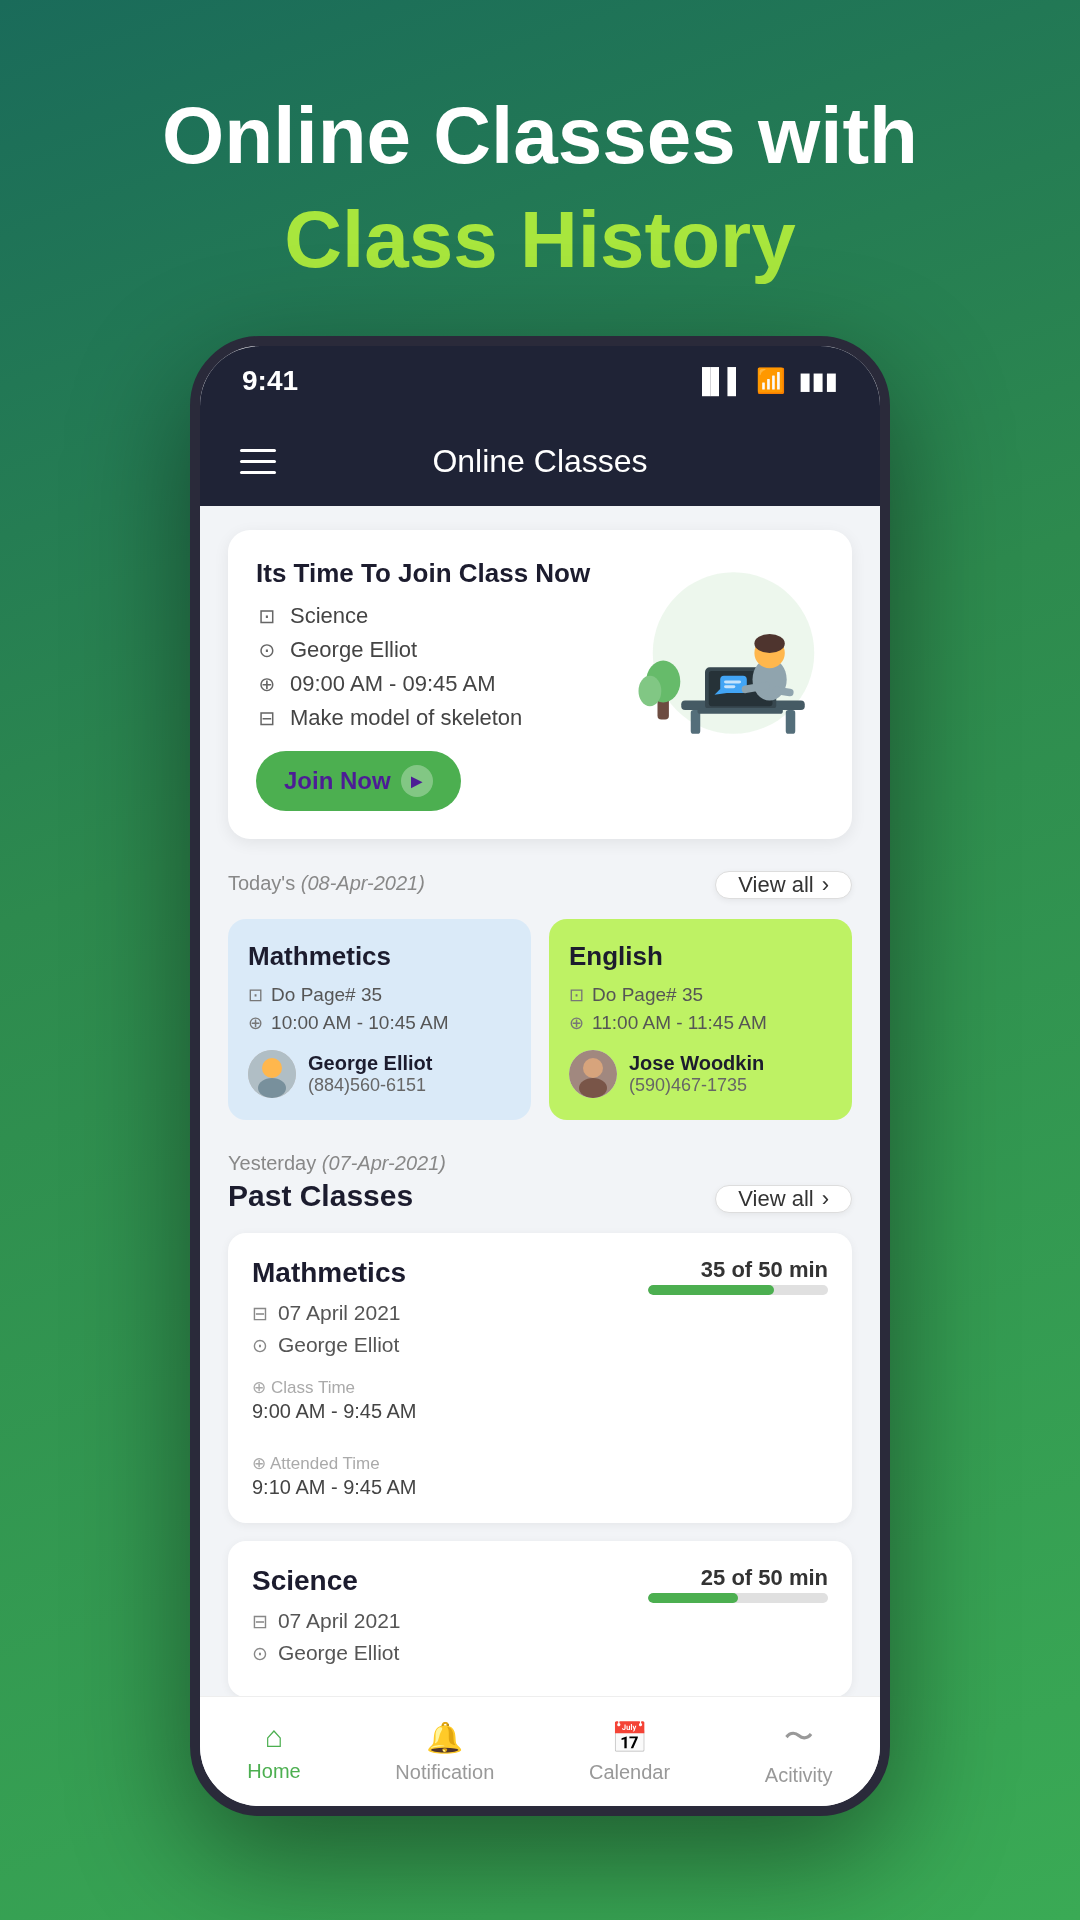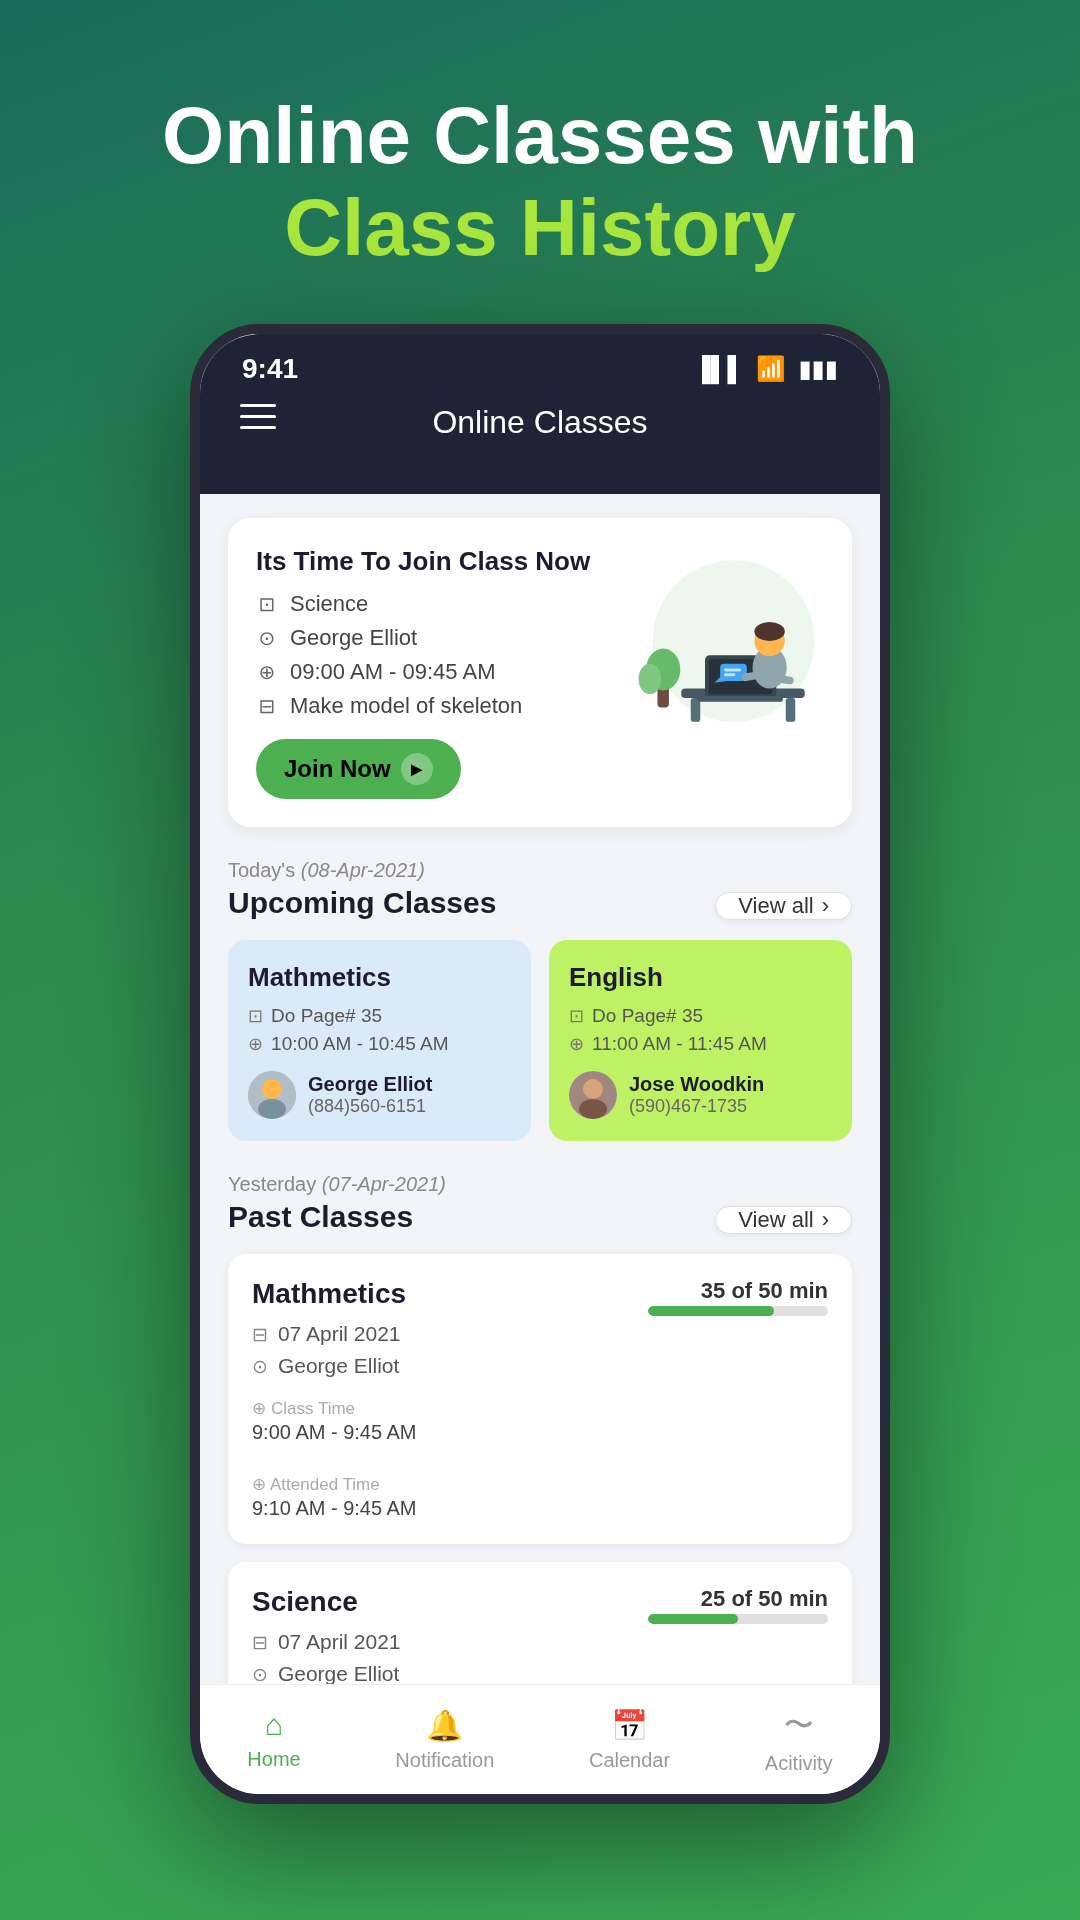--- a/index.html
+++ b/index.html
@@ -31,6 +31,7 @@
       font-weight: 800;
       color: #a8e63d;
       line-height: 1.15;
+      margin-top: 12px;
     }
 
     

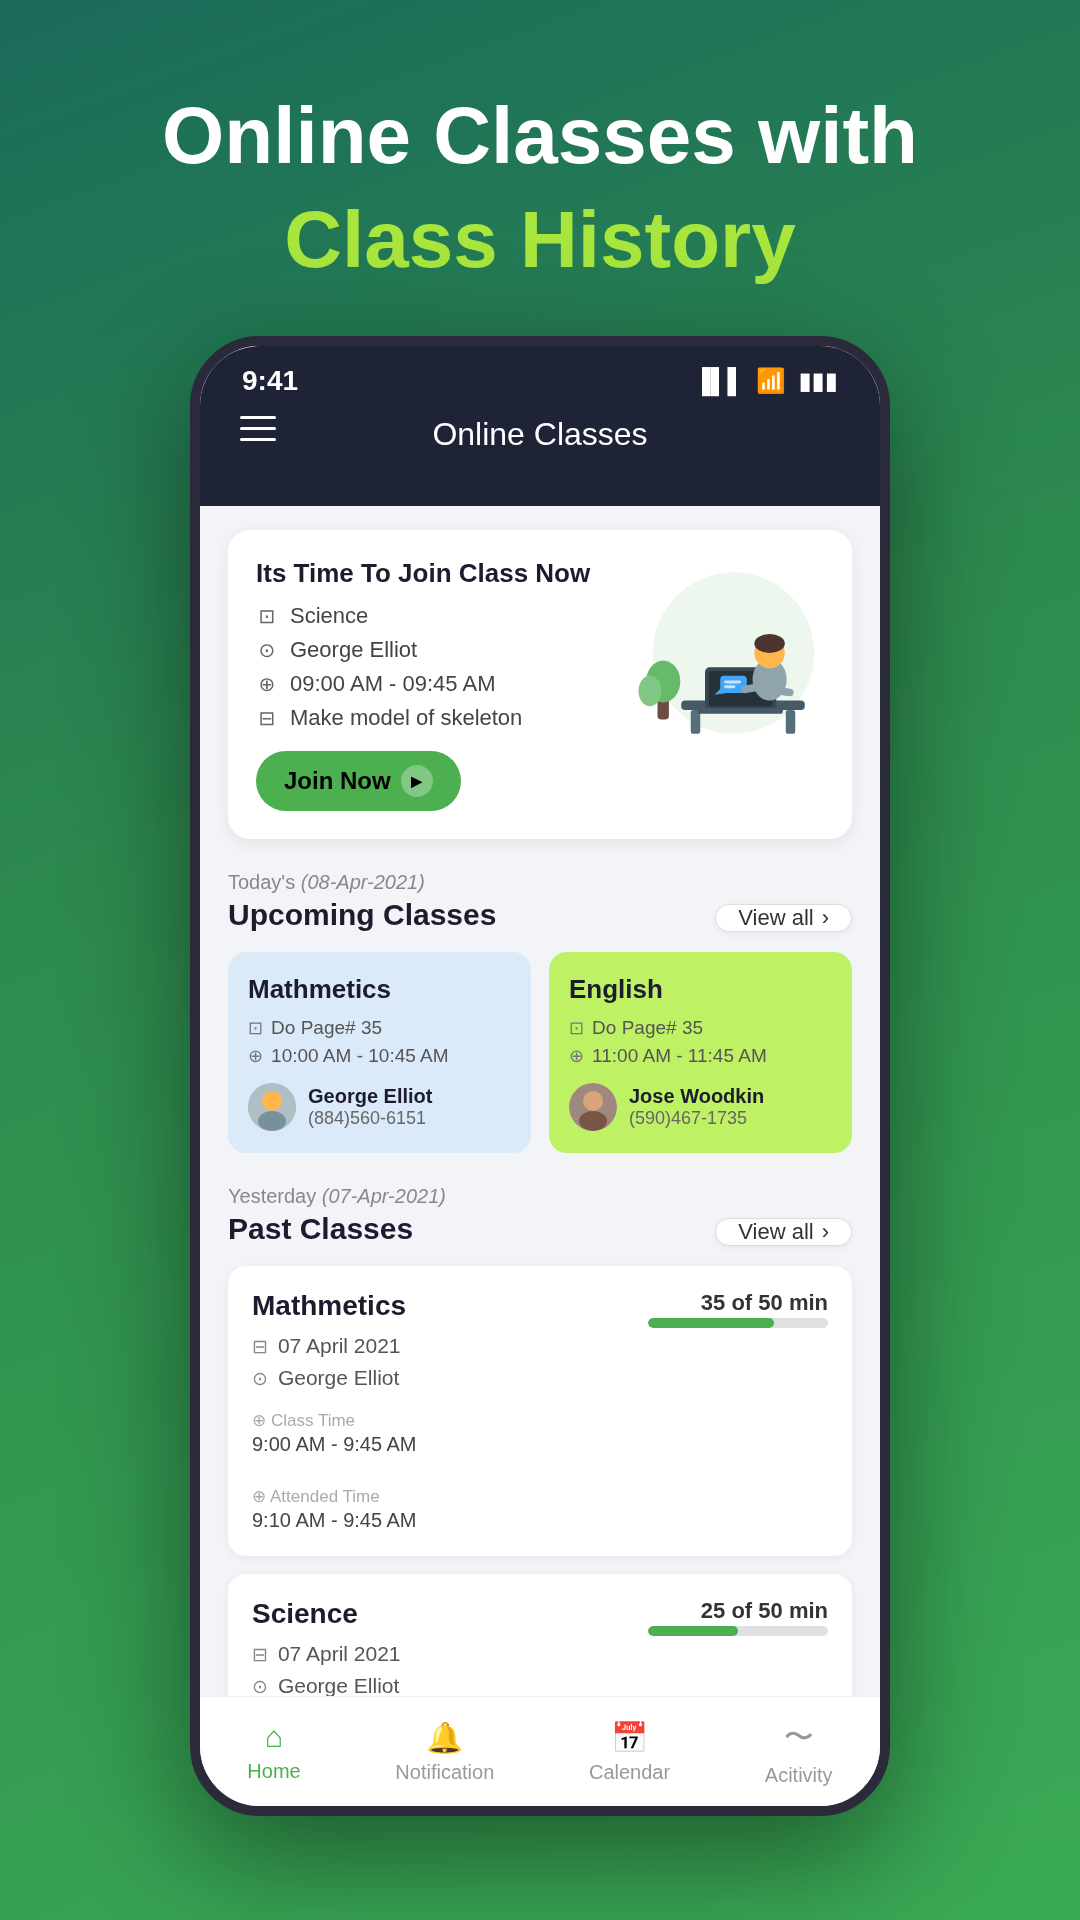--- a/index.html
+++ b/index.html
@@ -78,6 +78,7 @@
       background: #1f2336;
       height: 90px;
       display: flex;
+      align-items: center;
       justify-content: center;
       position: relative;
       flex-shrink: 0;

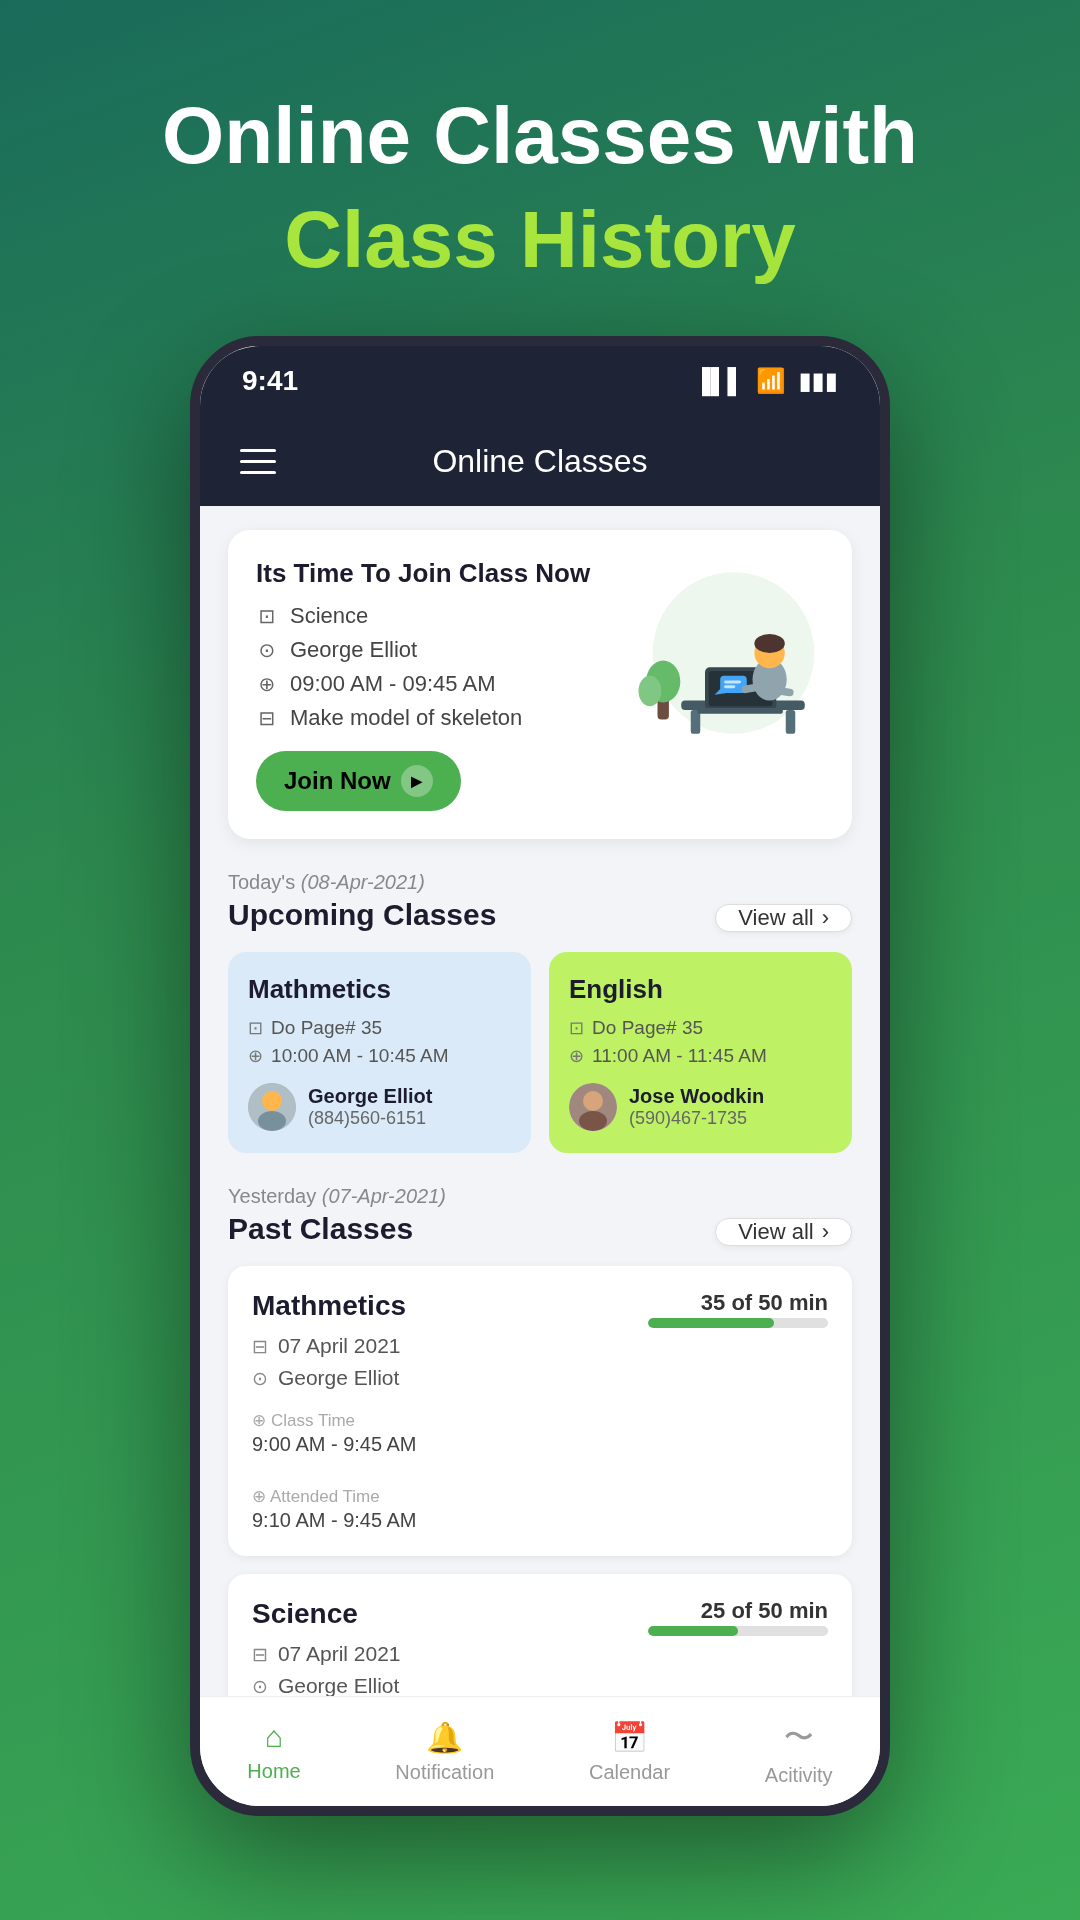--- a/index.html
+++ b/index.html
@@ -156,7 +156,7 @@
     }
     .join-now-btn {
       background: #4caf50;
-      color: #000000;
+      color: #4c1d95;
       border: none;
       border-radius: 30px;
       padding: 14px 28px;

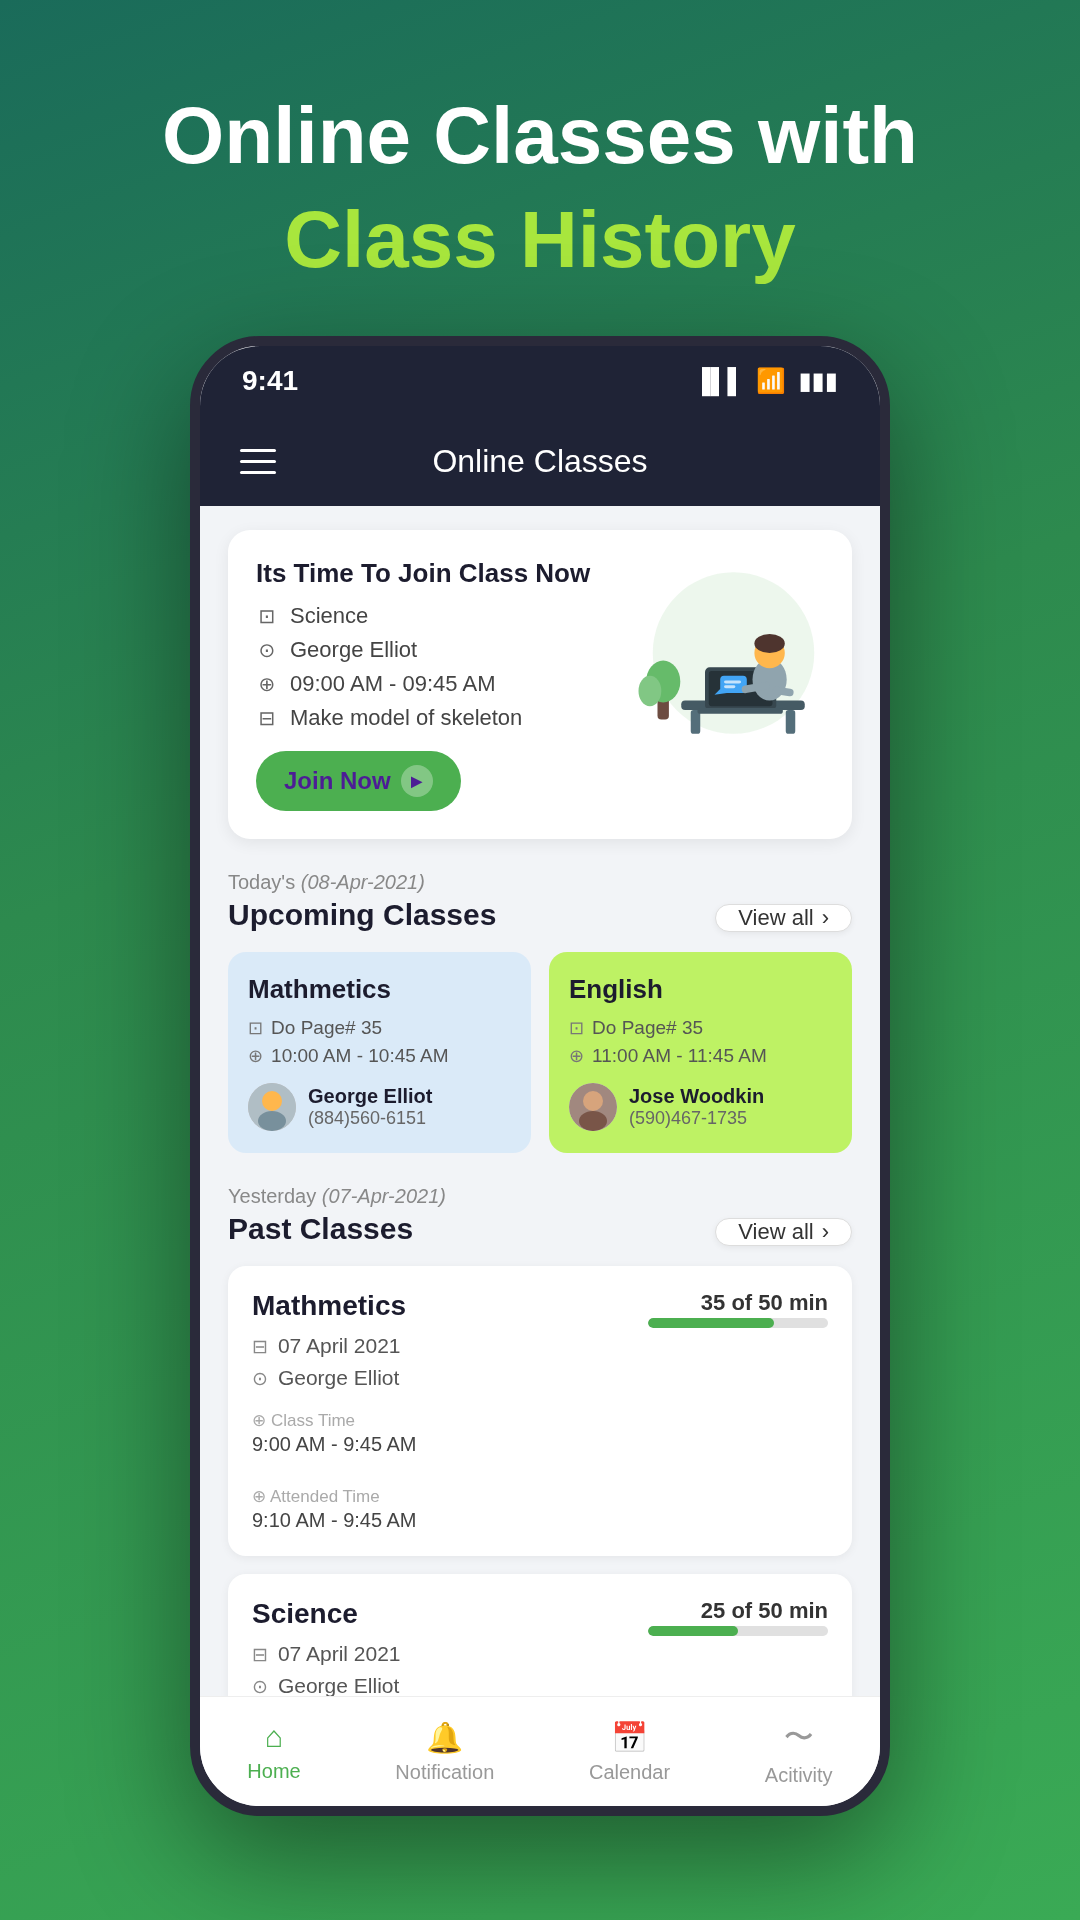--- a/index.html
+++ b/index.html
@@ -464,7 +464,6 @@
           <span>Today's</span>
           <em> <span>(08-Apr-2021)</span></em>
         </div>
-        <div class="section-title">Upcoming Classes</div>
       </div>
       <button class="view-all-btn">
         <span>View all</span>

